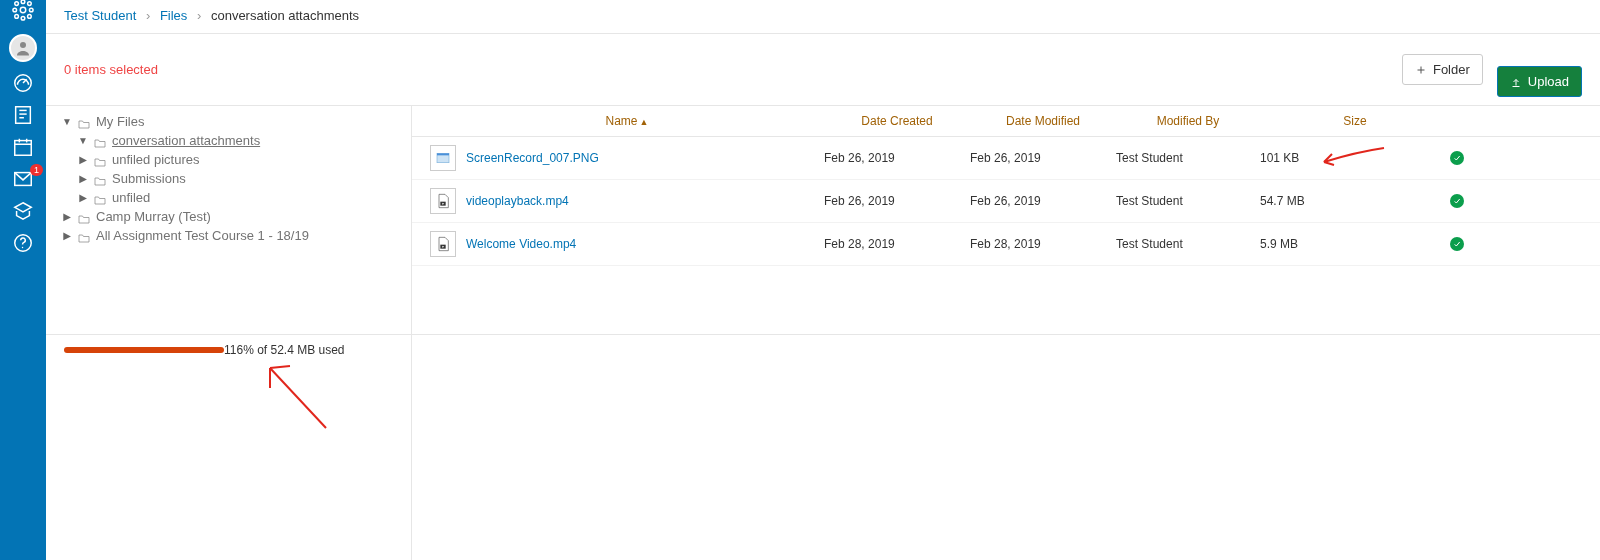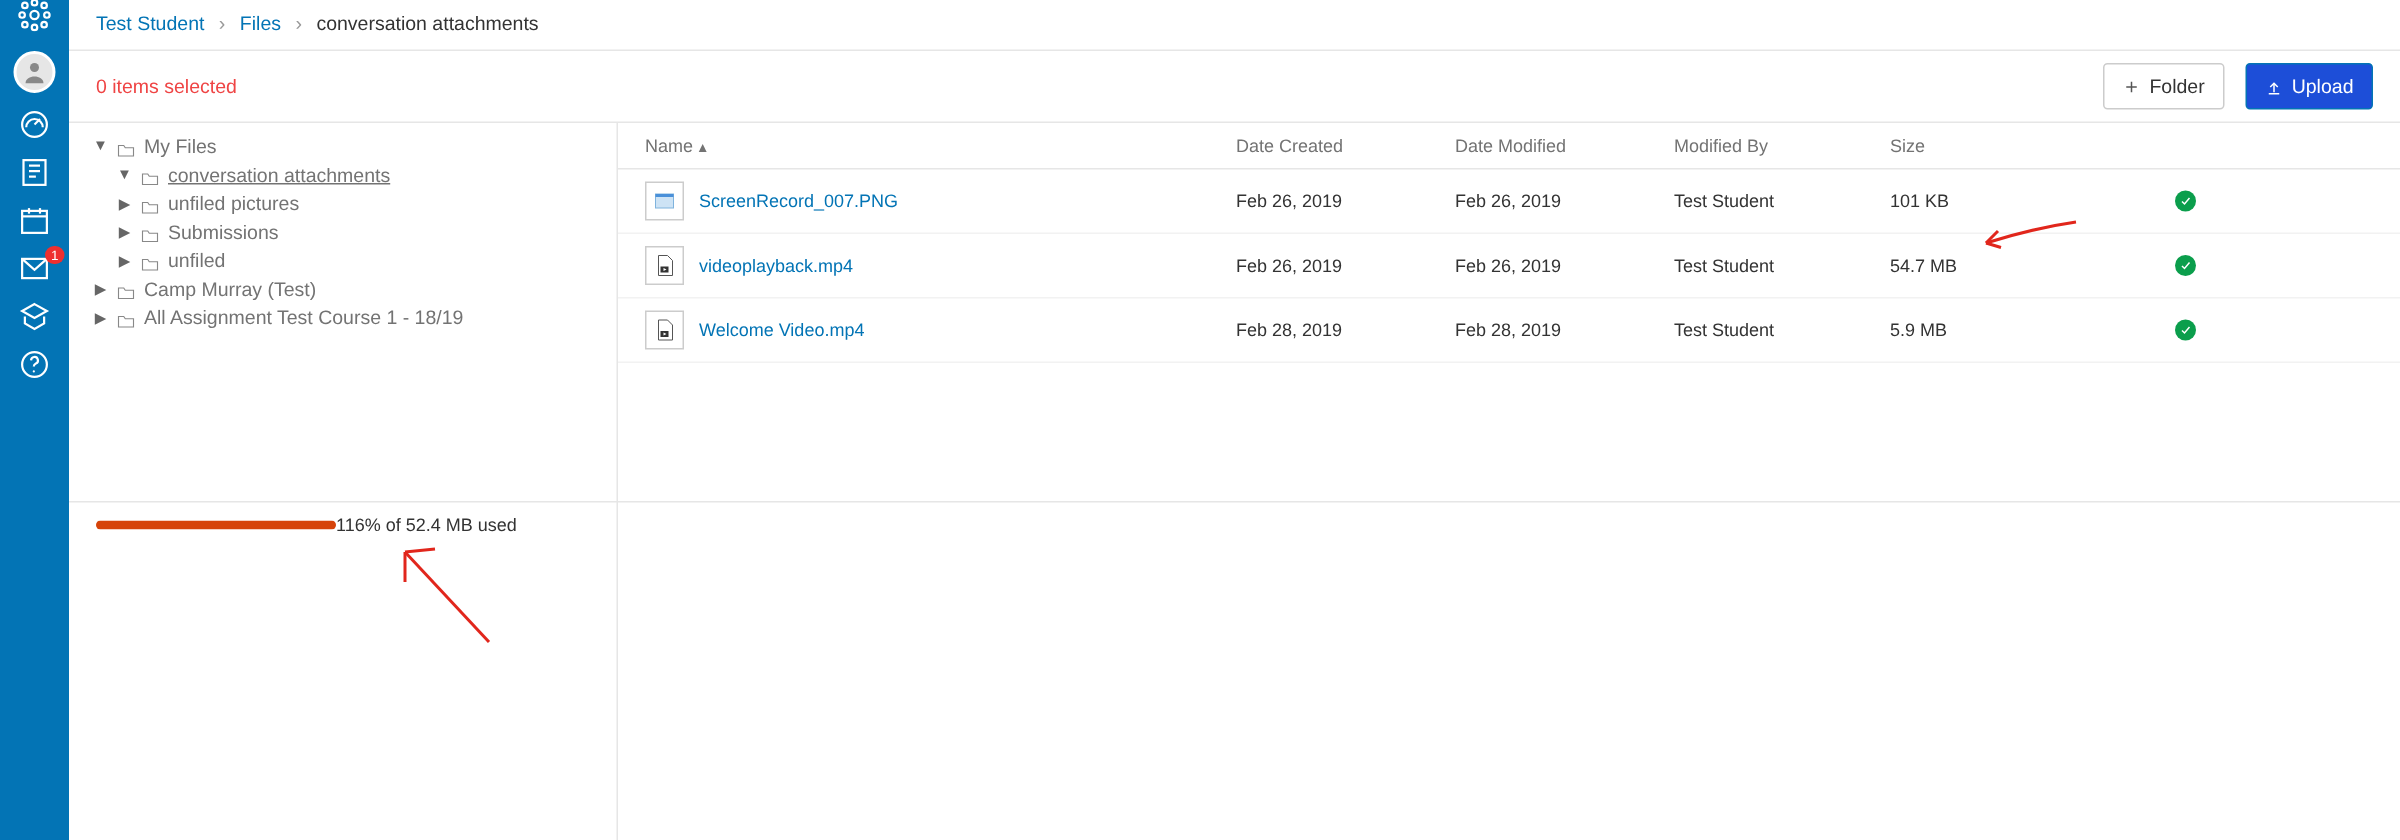--- a/index.html
+++ b/index.html
@@ -28,7 +28,7 @@
   .spacer { flex:1; }
   .btn { display:flex; align-items:center; gap:6px; padding: 7px 12px; border-radius:3px; font-size:13px; cursor:pointer; }
   .btn-outline { background:#fff; border:1px solid #ccc; color:#333; }
-  .btn-primary { background:#1d4ed8; border:1px solid #0374b5; color:#fff; }
+  .btn-primary { background:#15803d; border:1px solid #0374b5; color:#fff;margin-top:24px; }
   .btn svg { width:12px; height:12px; }
 
   .body-row { flex:1; display:flex; border-top:1px solid #e6e6e6; min-height:0; }

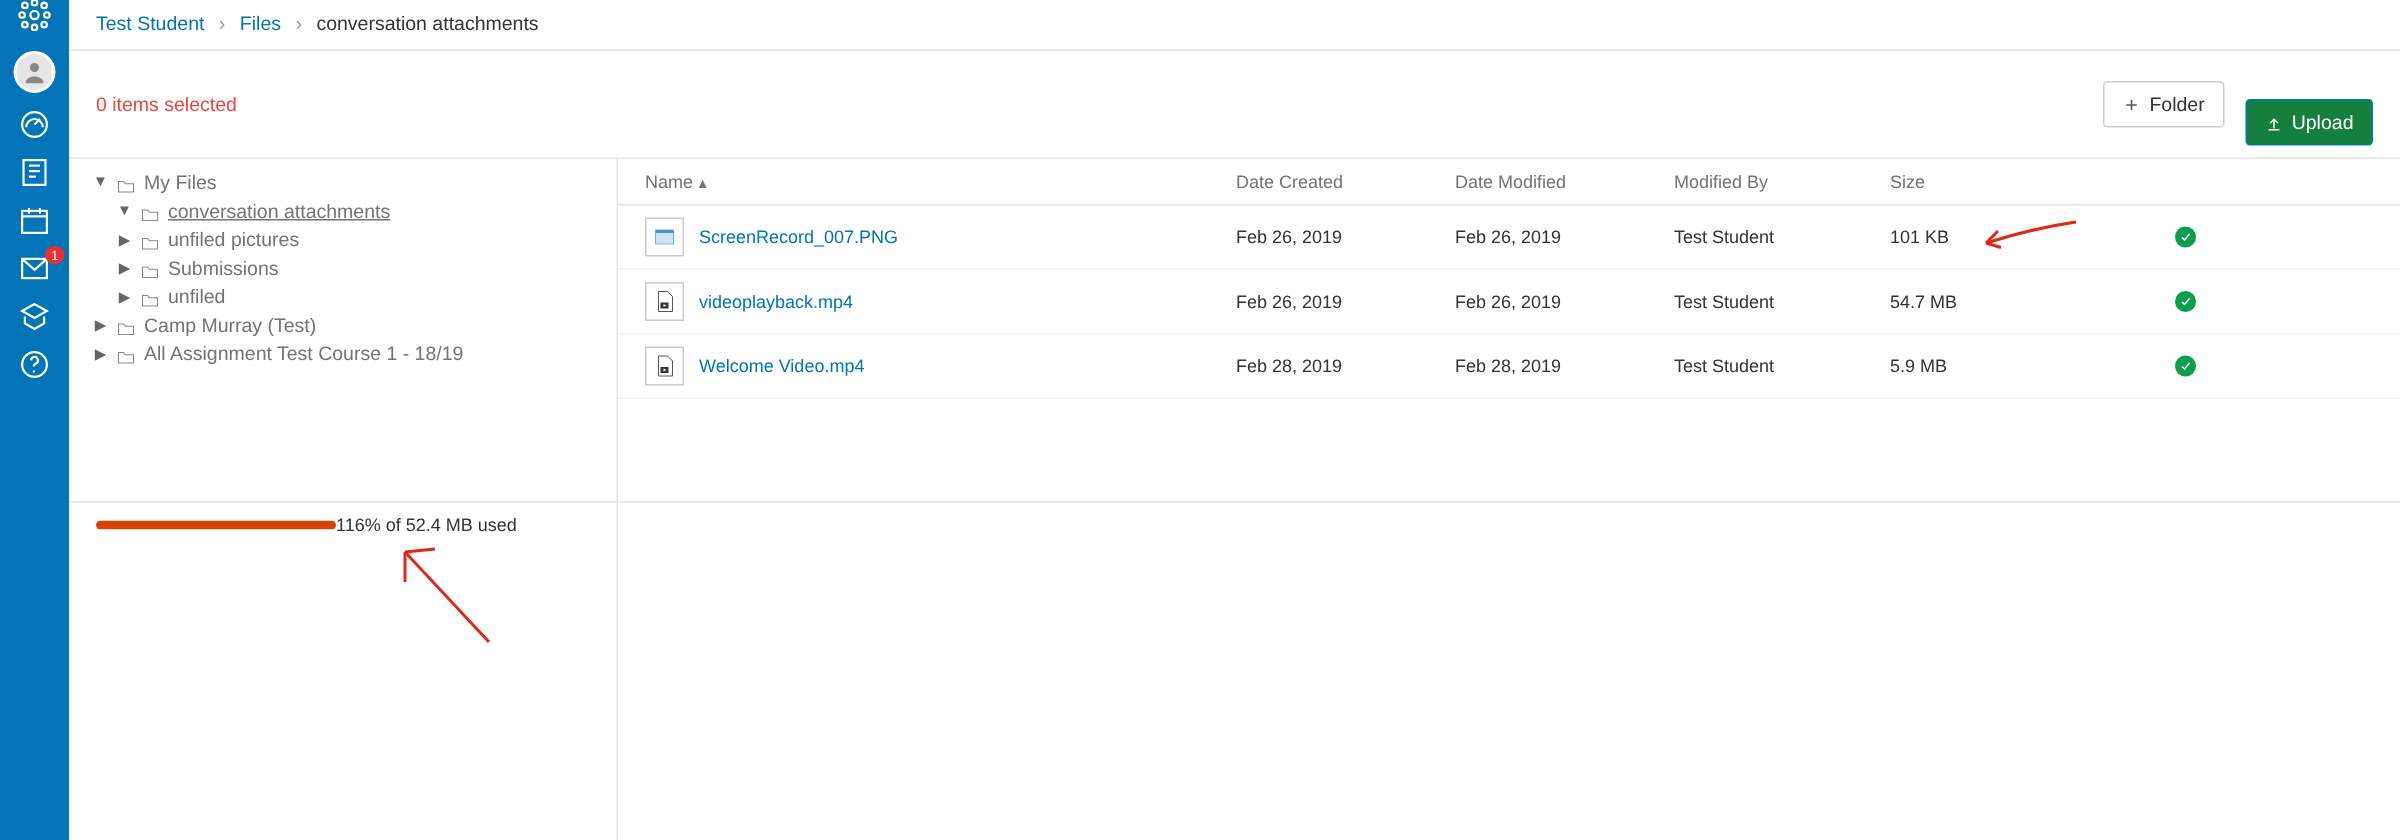--- a/index.html
+++ b/index.html
@@ -57,7 +57,7 @@
   .col-status { flex: 0 0 40px; }
   .files-header .col-name { font-weight:600; }
   .files-header span { font-weight:400; }
-  .files-header .hcell { font-weight:400; color:#737373; }
+  .files-header .hcell { font-weight:400; color:#a16207;text-align:center; }
   .files-header .hcell.bold { font-weight:600; }
   .sort-caret { font-size:9px; margin-left:2px; }
 

